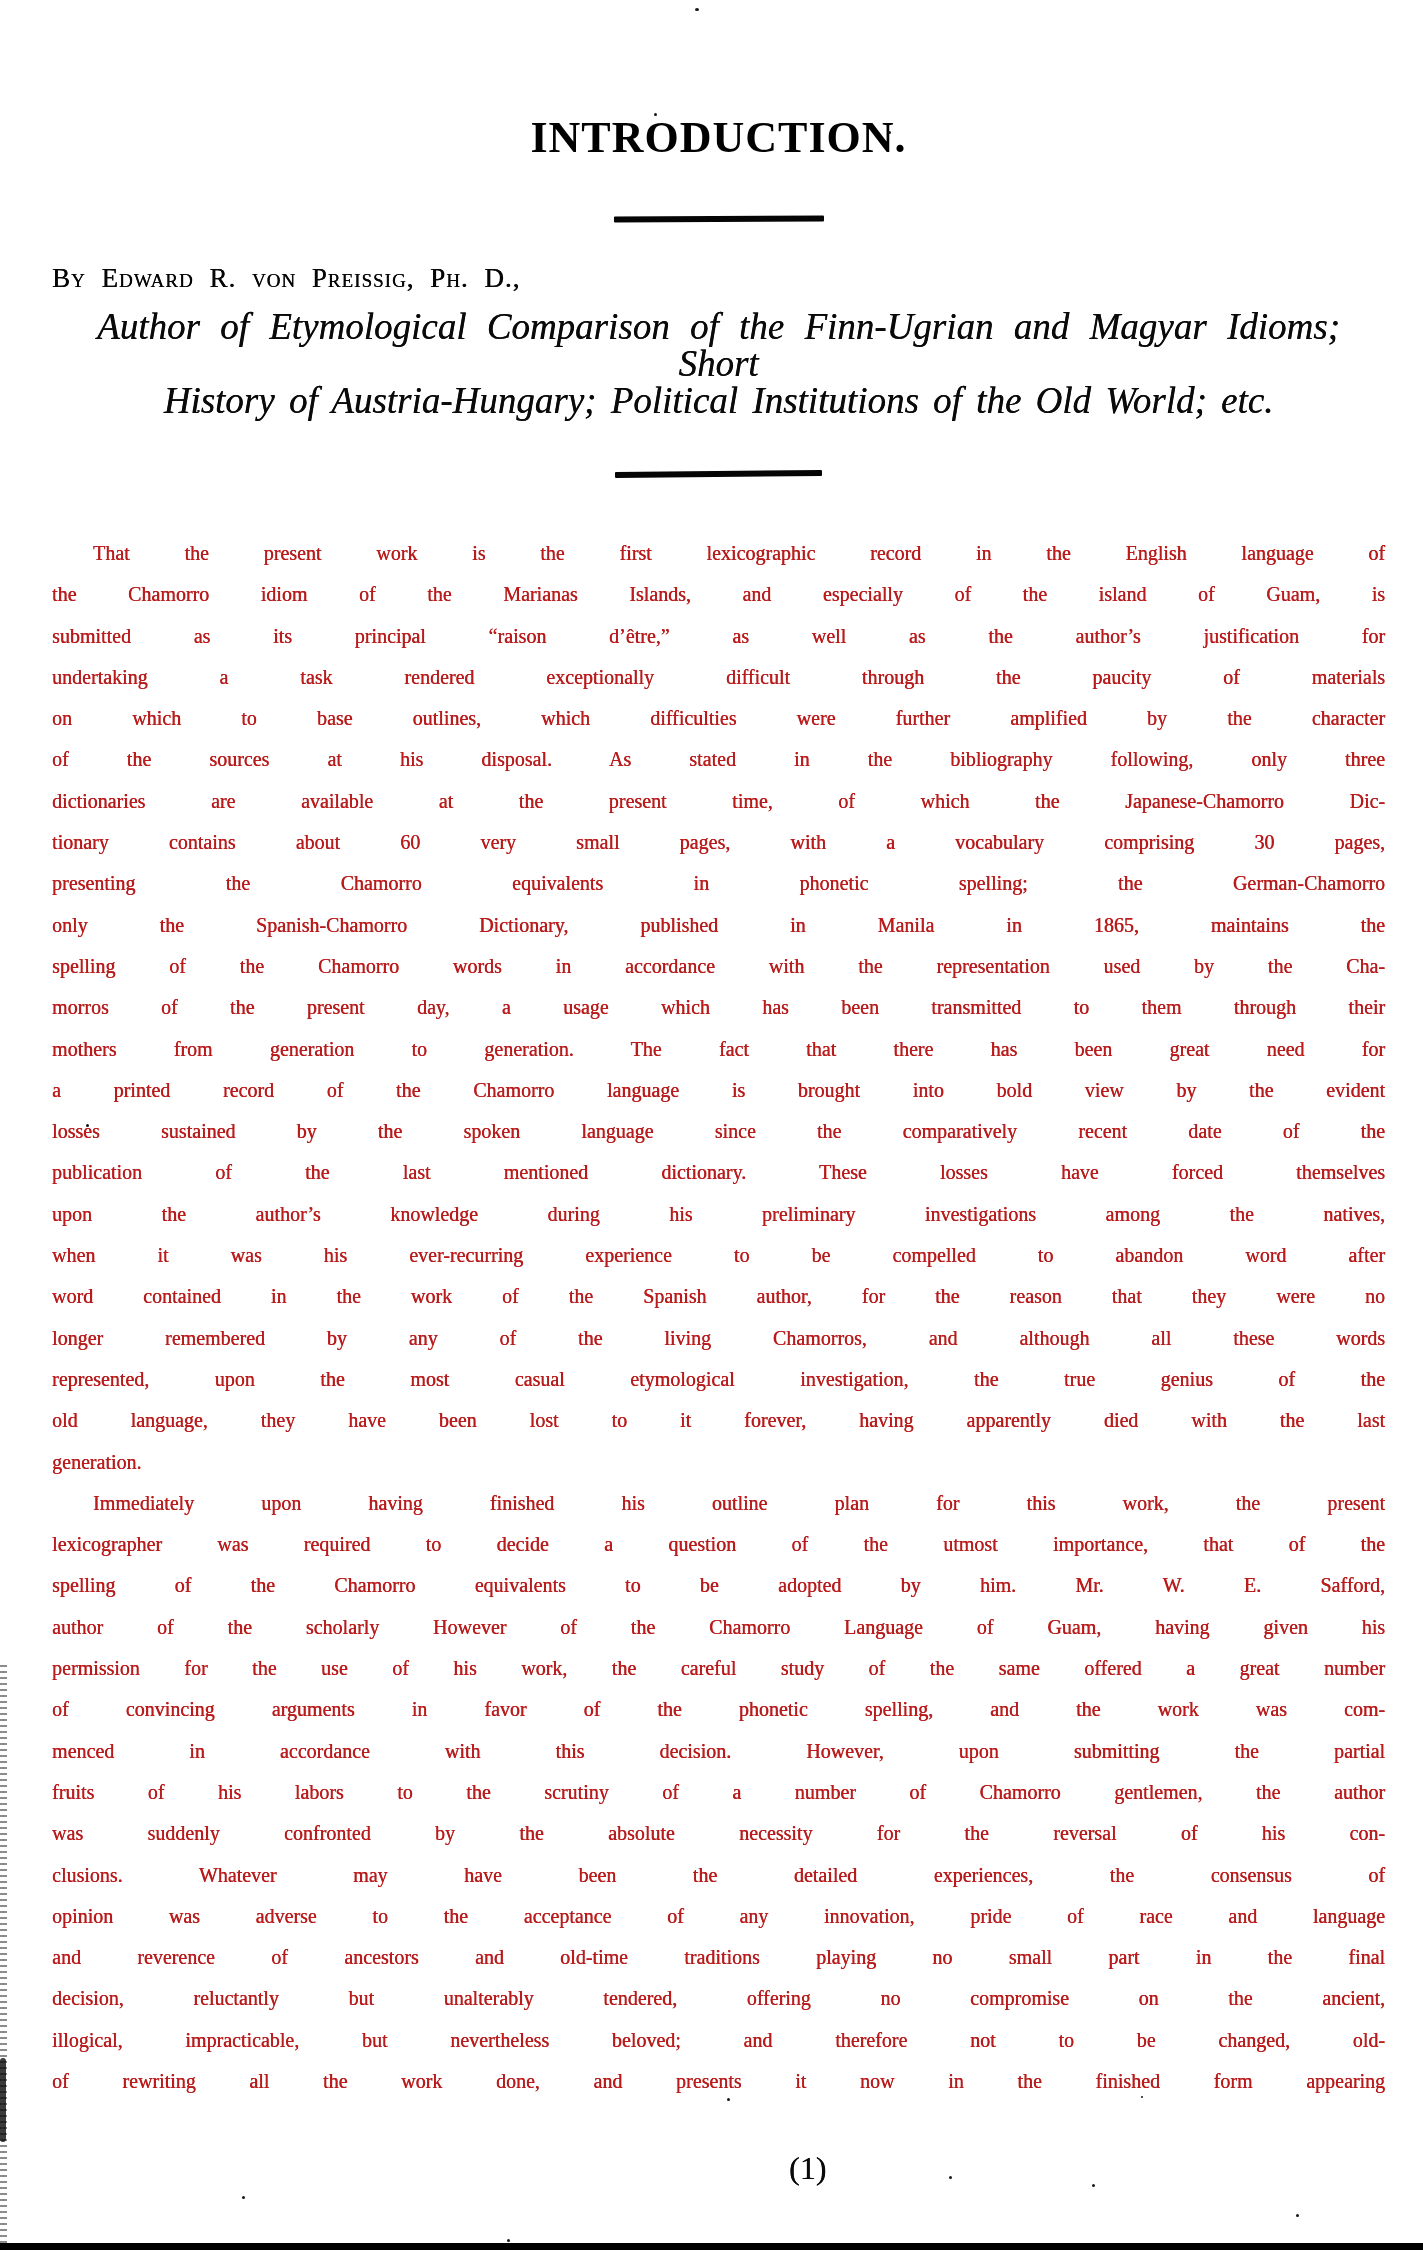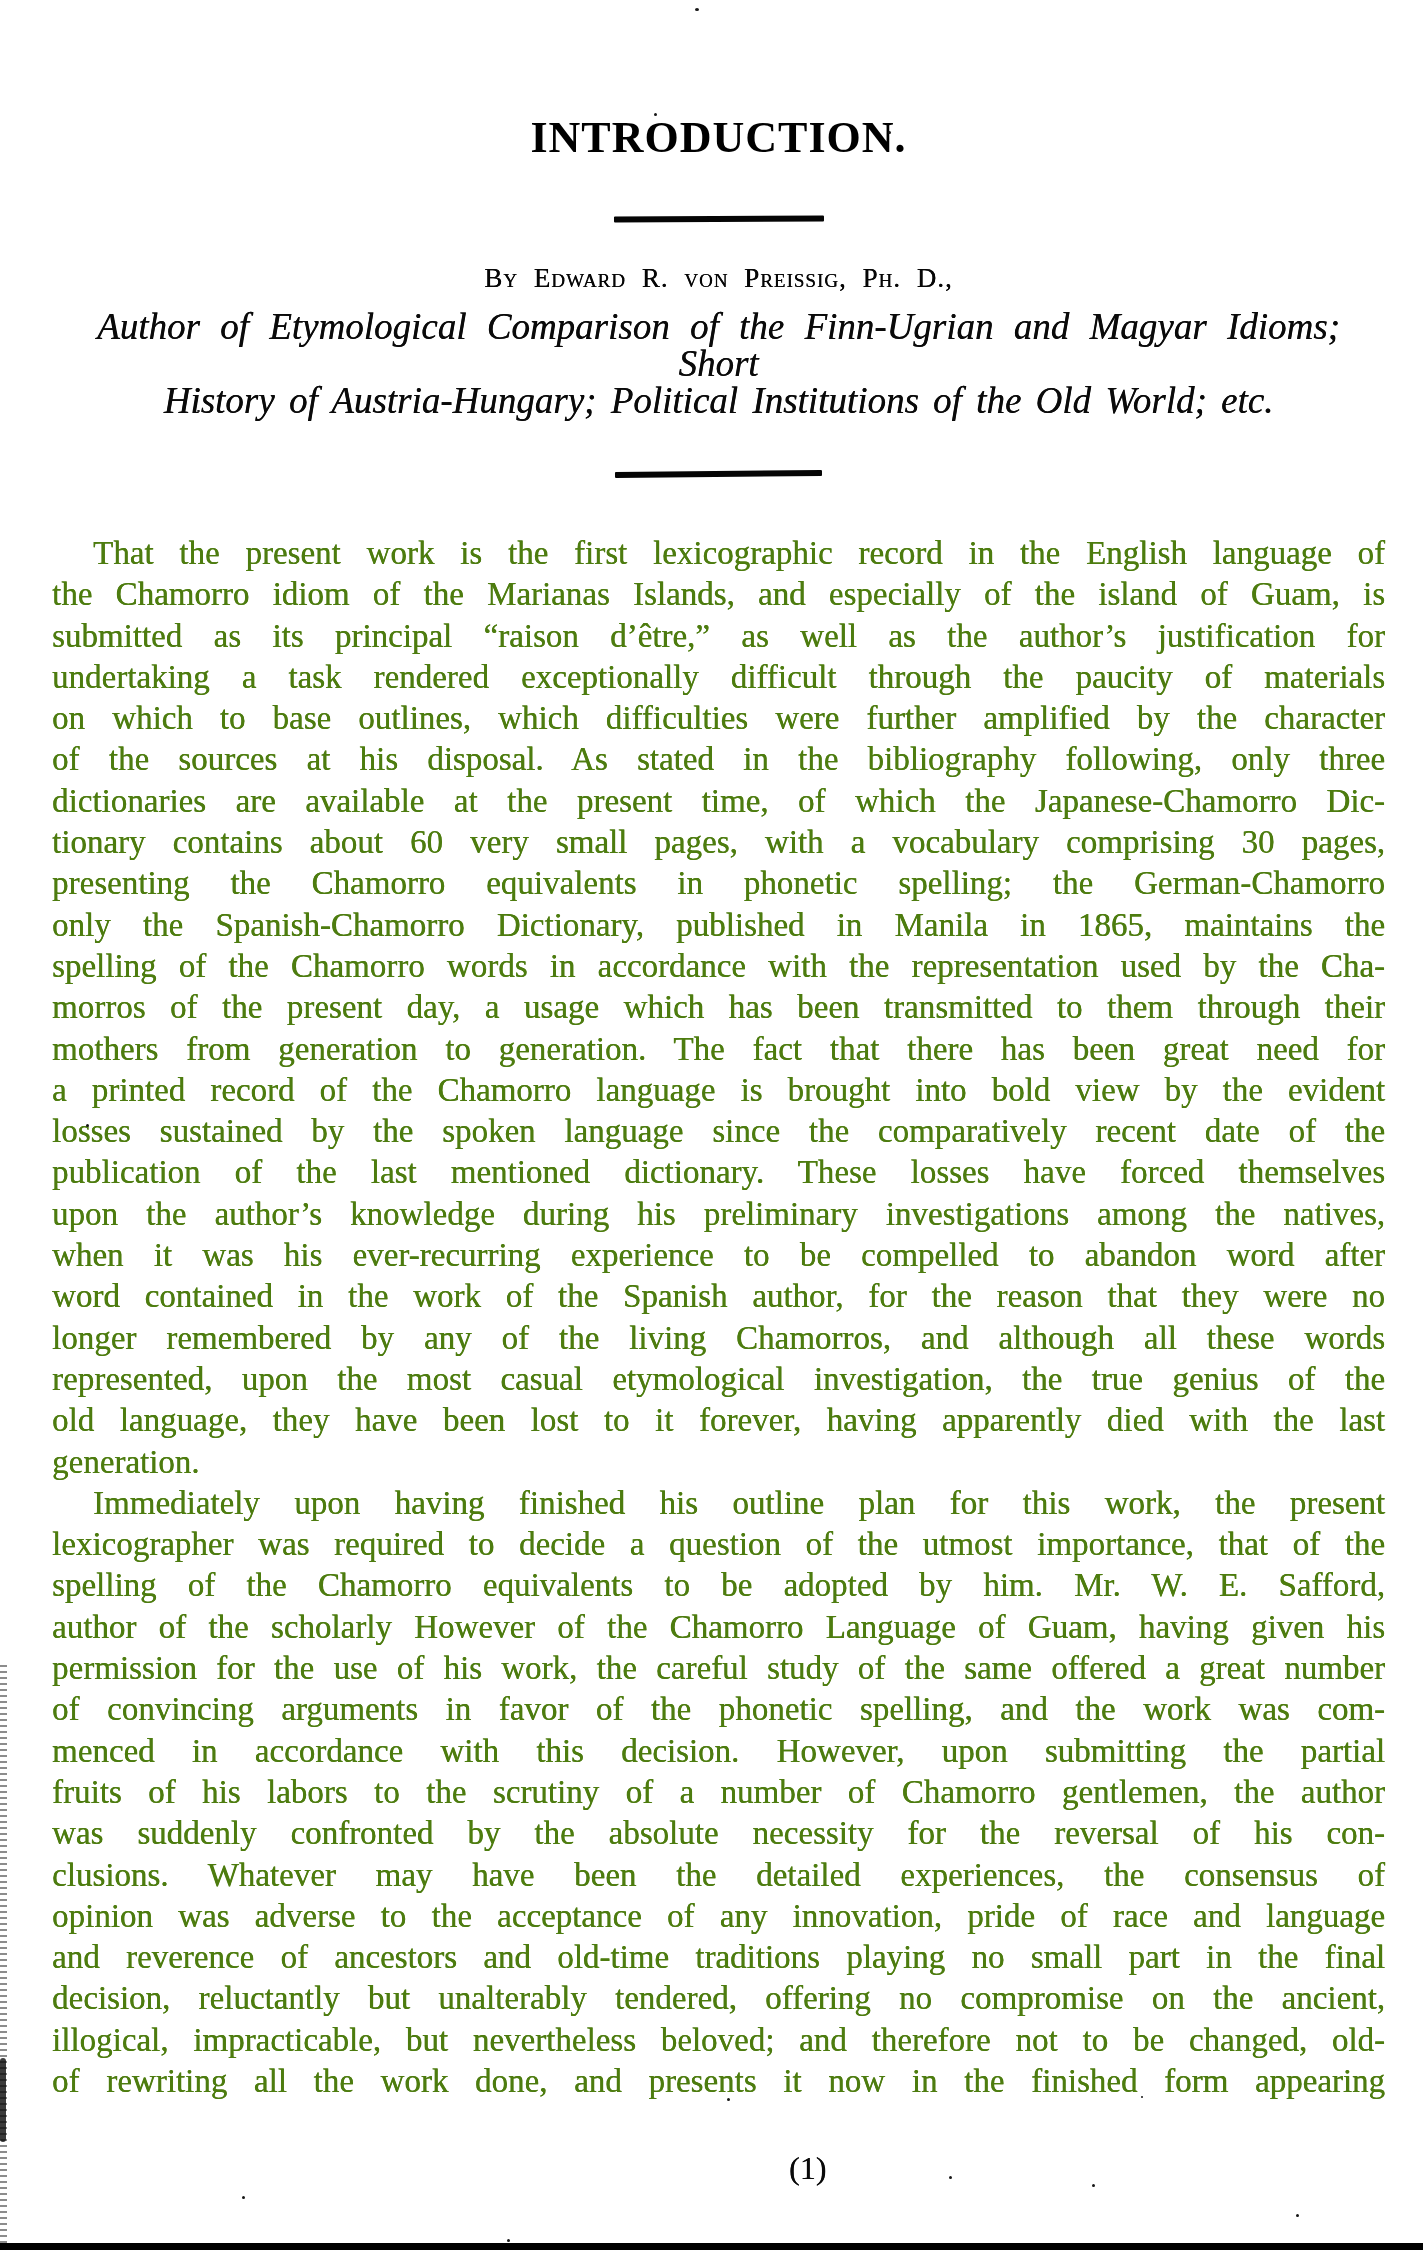--- a/index.html
+++ b/index.html
@@ -31,7 +31,7 @@
   .rule-2{width:207px;margin-top:52px;transform:rotate(-0.5deg);}
   .byline{
     margin-top:38px;
-    text-align:center;
+    text-align:left;
     font-variant:small-caps;
     font-size:27px;
     letter-spacing:1px;

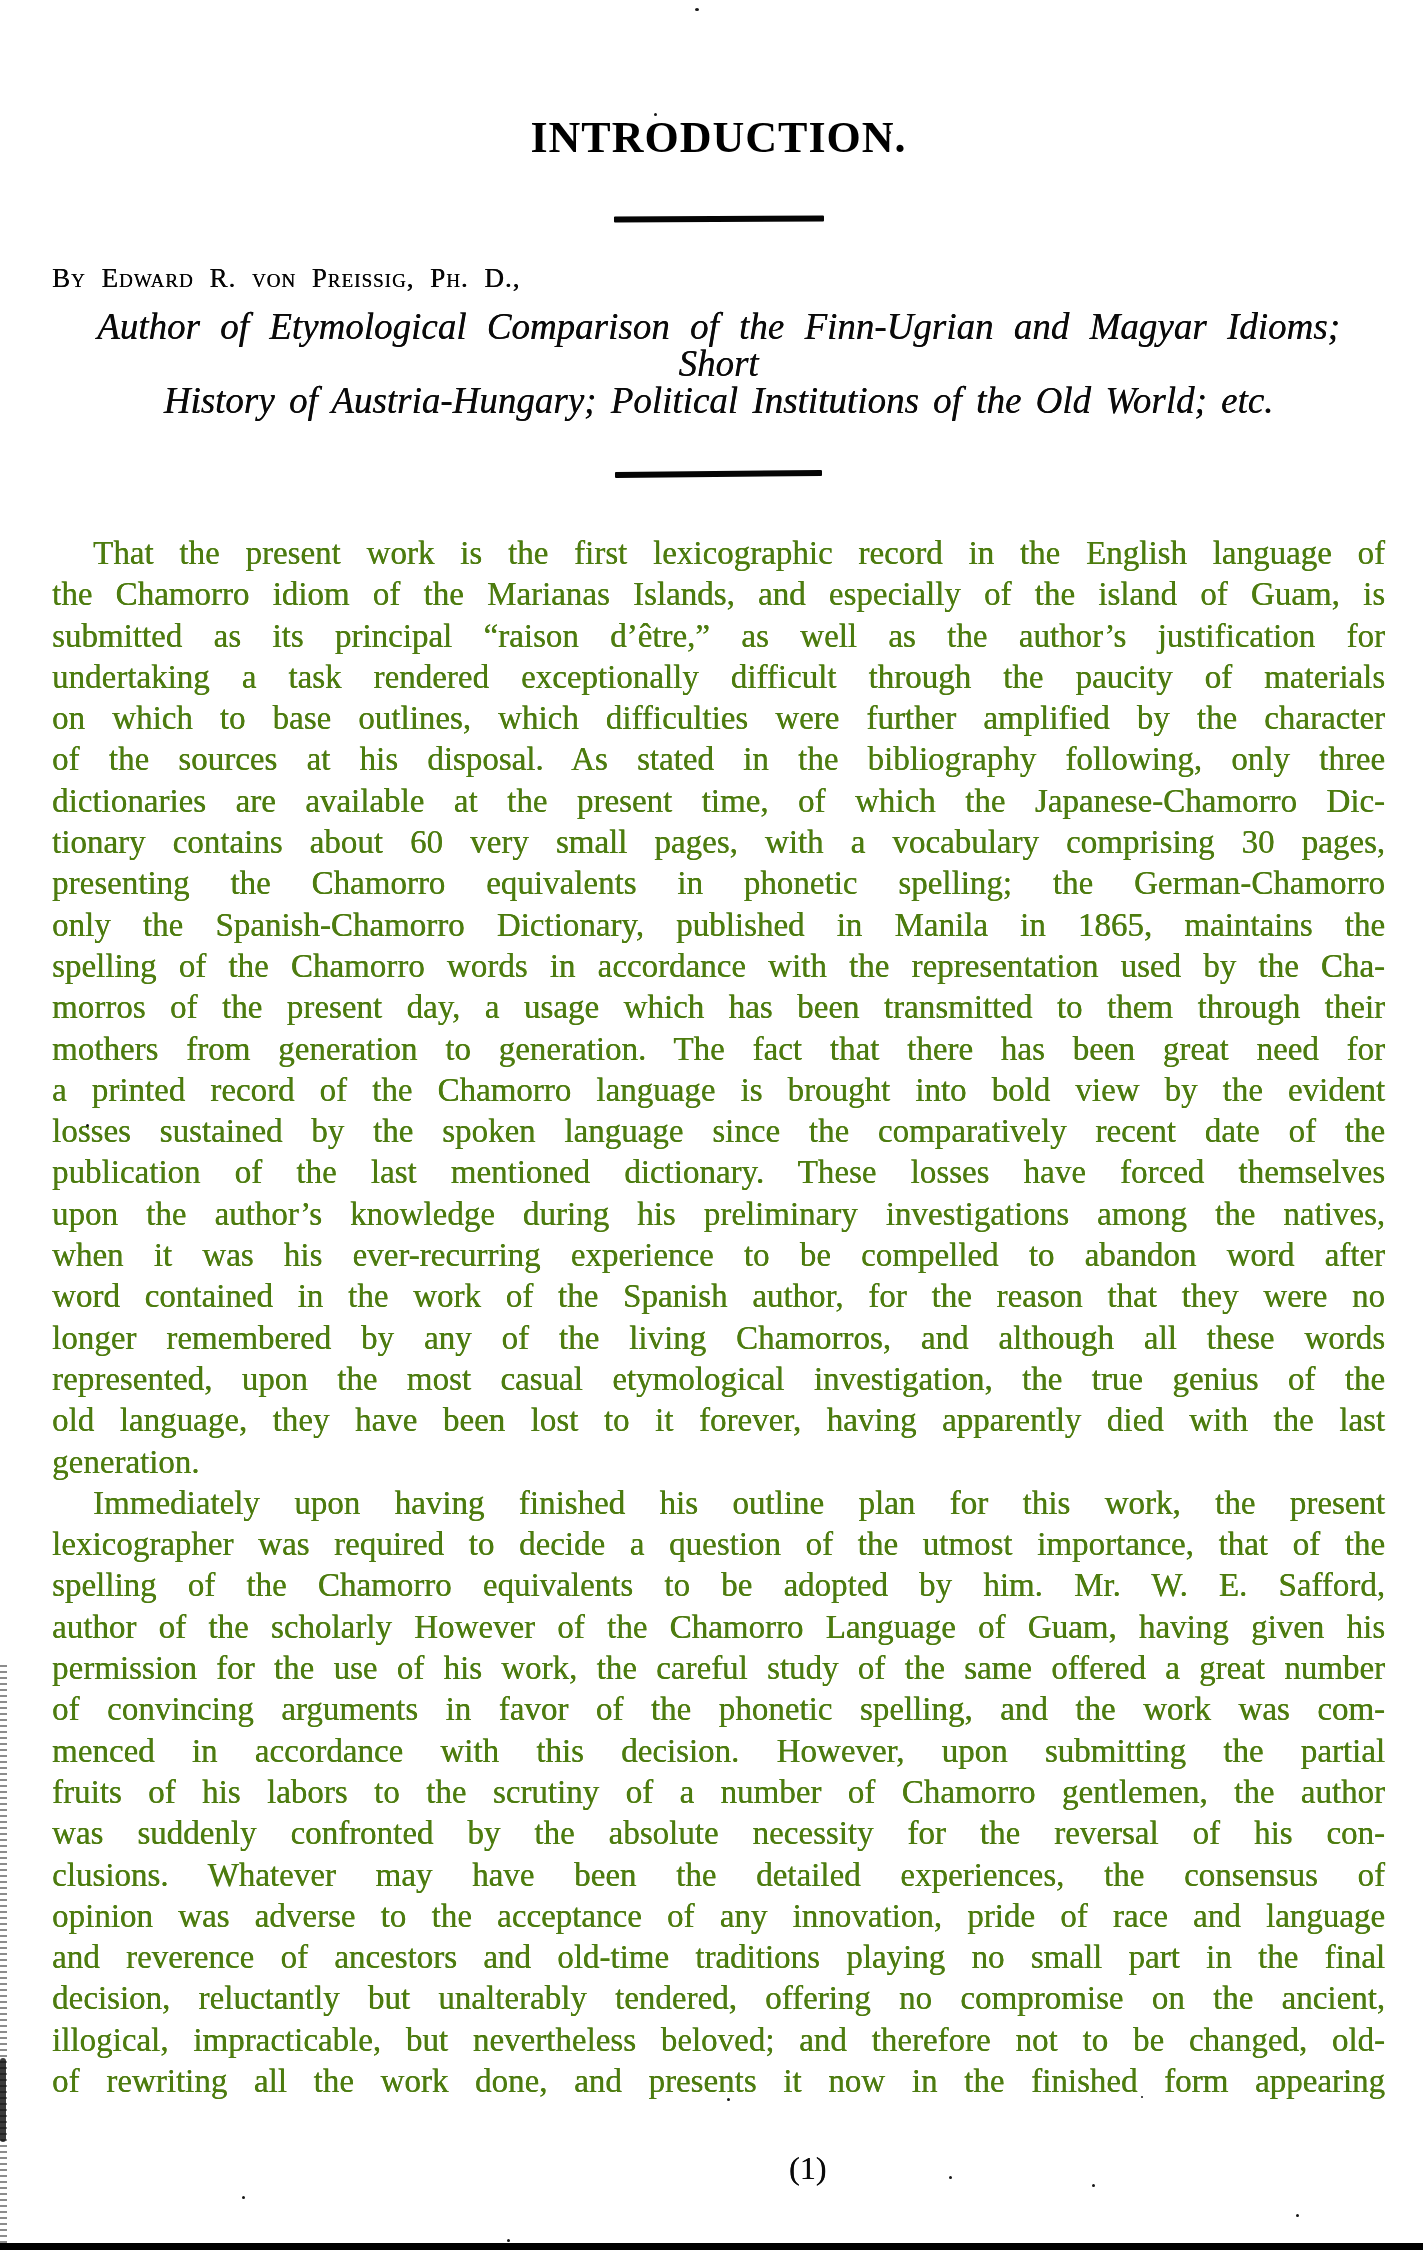--- a/index.html
+++ b/index.html
@@ -53,9 +53,9 @@
   .credits .narrow{word-spacing:5px;}
   .bodytext{
     margin-top:56px;
-    font-size:33px;
+    font-size:20px;
     line-height:41.3px;
-    color:#4d7c0f;
+    color:#b91c1c;
     text-shadow:0.35px 0 0 currentColor;
   }
   .bt-line{

